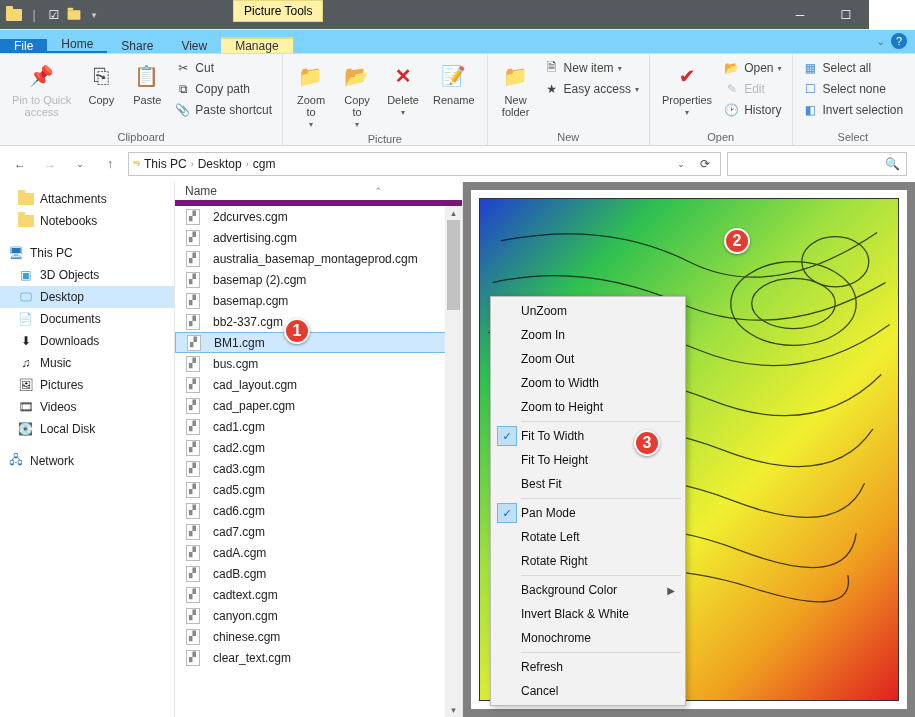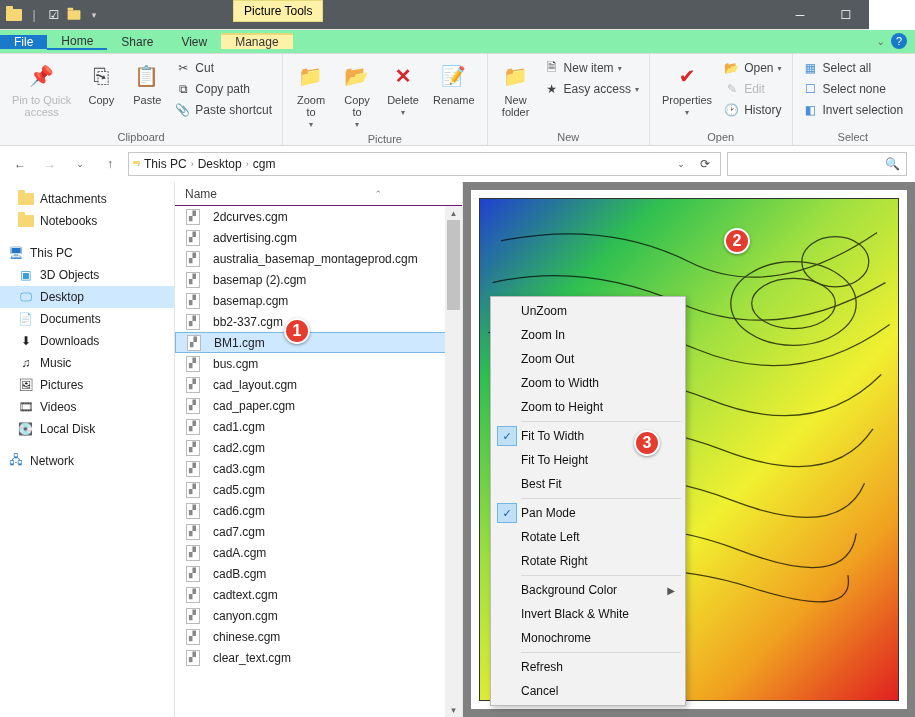--- a/index.html
+++ b/index.html
@@ -17,7 +17,7 @@
 .titlebar-dark .wc { color: #fff; }
 
 
-.tabs { height: 24px; background: #86efac; display: flex; align-items: center; border-bottom: 1px solid #dadada; position: relative; }
+.tabs { height: 24px; background: #7dd3fc; display: flex; align-items: flex-end; border-bottom: 1px solid #dadada; position: relative; }
 .tab { padding: 0 14px; display: flex; align-items: center; font-size: 12px; color: #333; }
 .tab.file { background: #1979ca; color: #fff; }
 .tab.active { border-bottom: 2px solid #1979ca; }

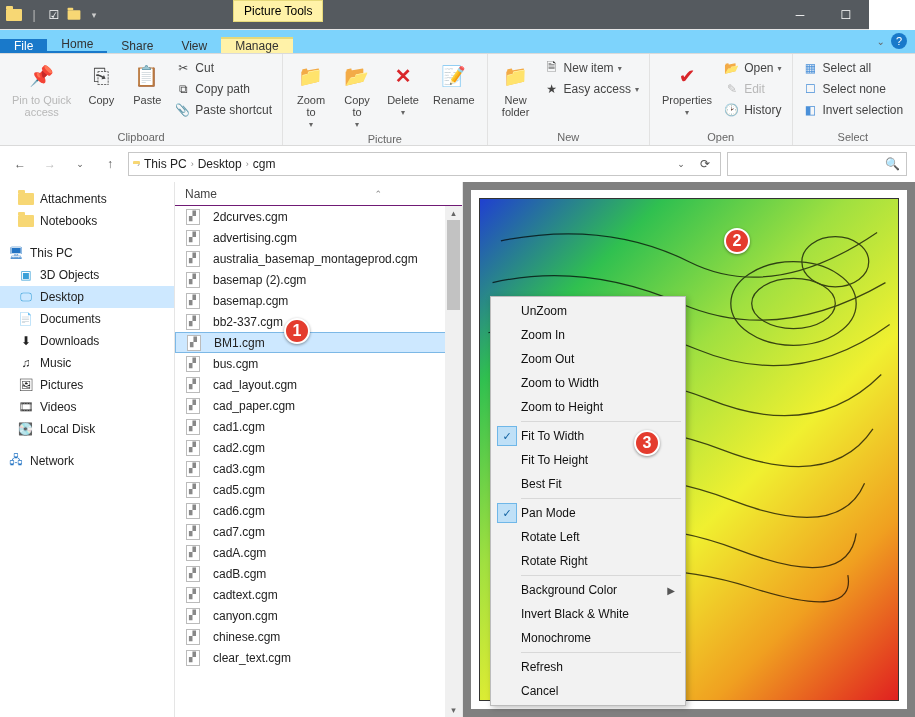--- a/index.html
+++ b/index.html
@@ -58,7 +58,7 @@
 .navsep { height: 10px; }
 
 .filepane { width: 288px; border-right: 1px solid #e5e5e5; display: flex; flex-direction: column; position: relative; }
-.filehdr { height: 24px; display: flex; align-items: center; padding: 0 10px; border-bottom: 1px solid #701a75; color: #444; gap: 8px; }
+.filehdr { height: 24px; display: flex; align-items: center; padding: 0 10px; border-bottom: 6px solid #701a75; color: #444; gap: 8px; }
 .filehdr .sortcaret { margin-left: auto; margin-right: 70px; font-size: 9px; color: #888; }
 .filelist { overflow-y: auto; flex: 1; }
 .fitem { display: flex; align-items: center; gap: 12px; padding: 2px 10px; height: 21px; color: #222; }

